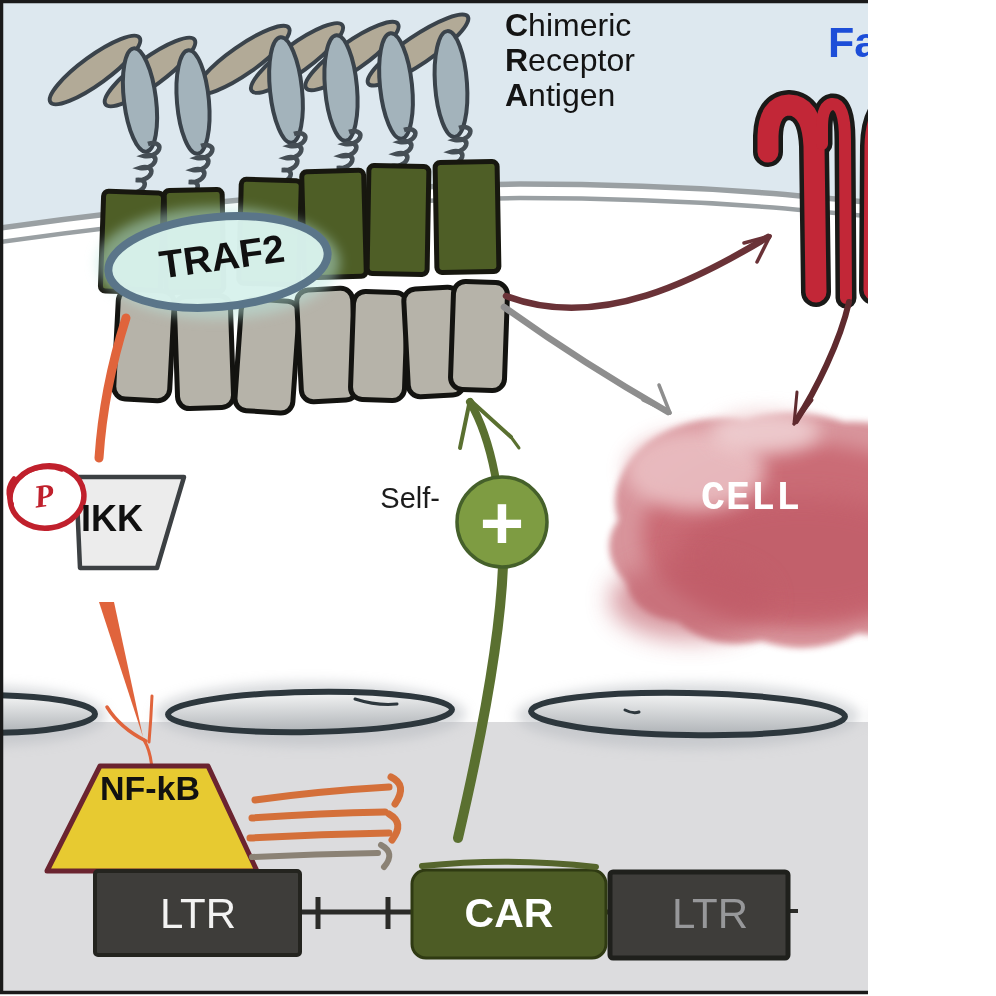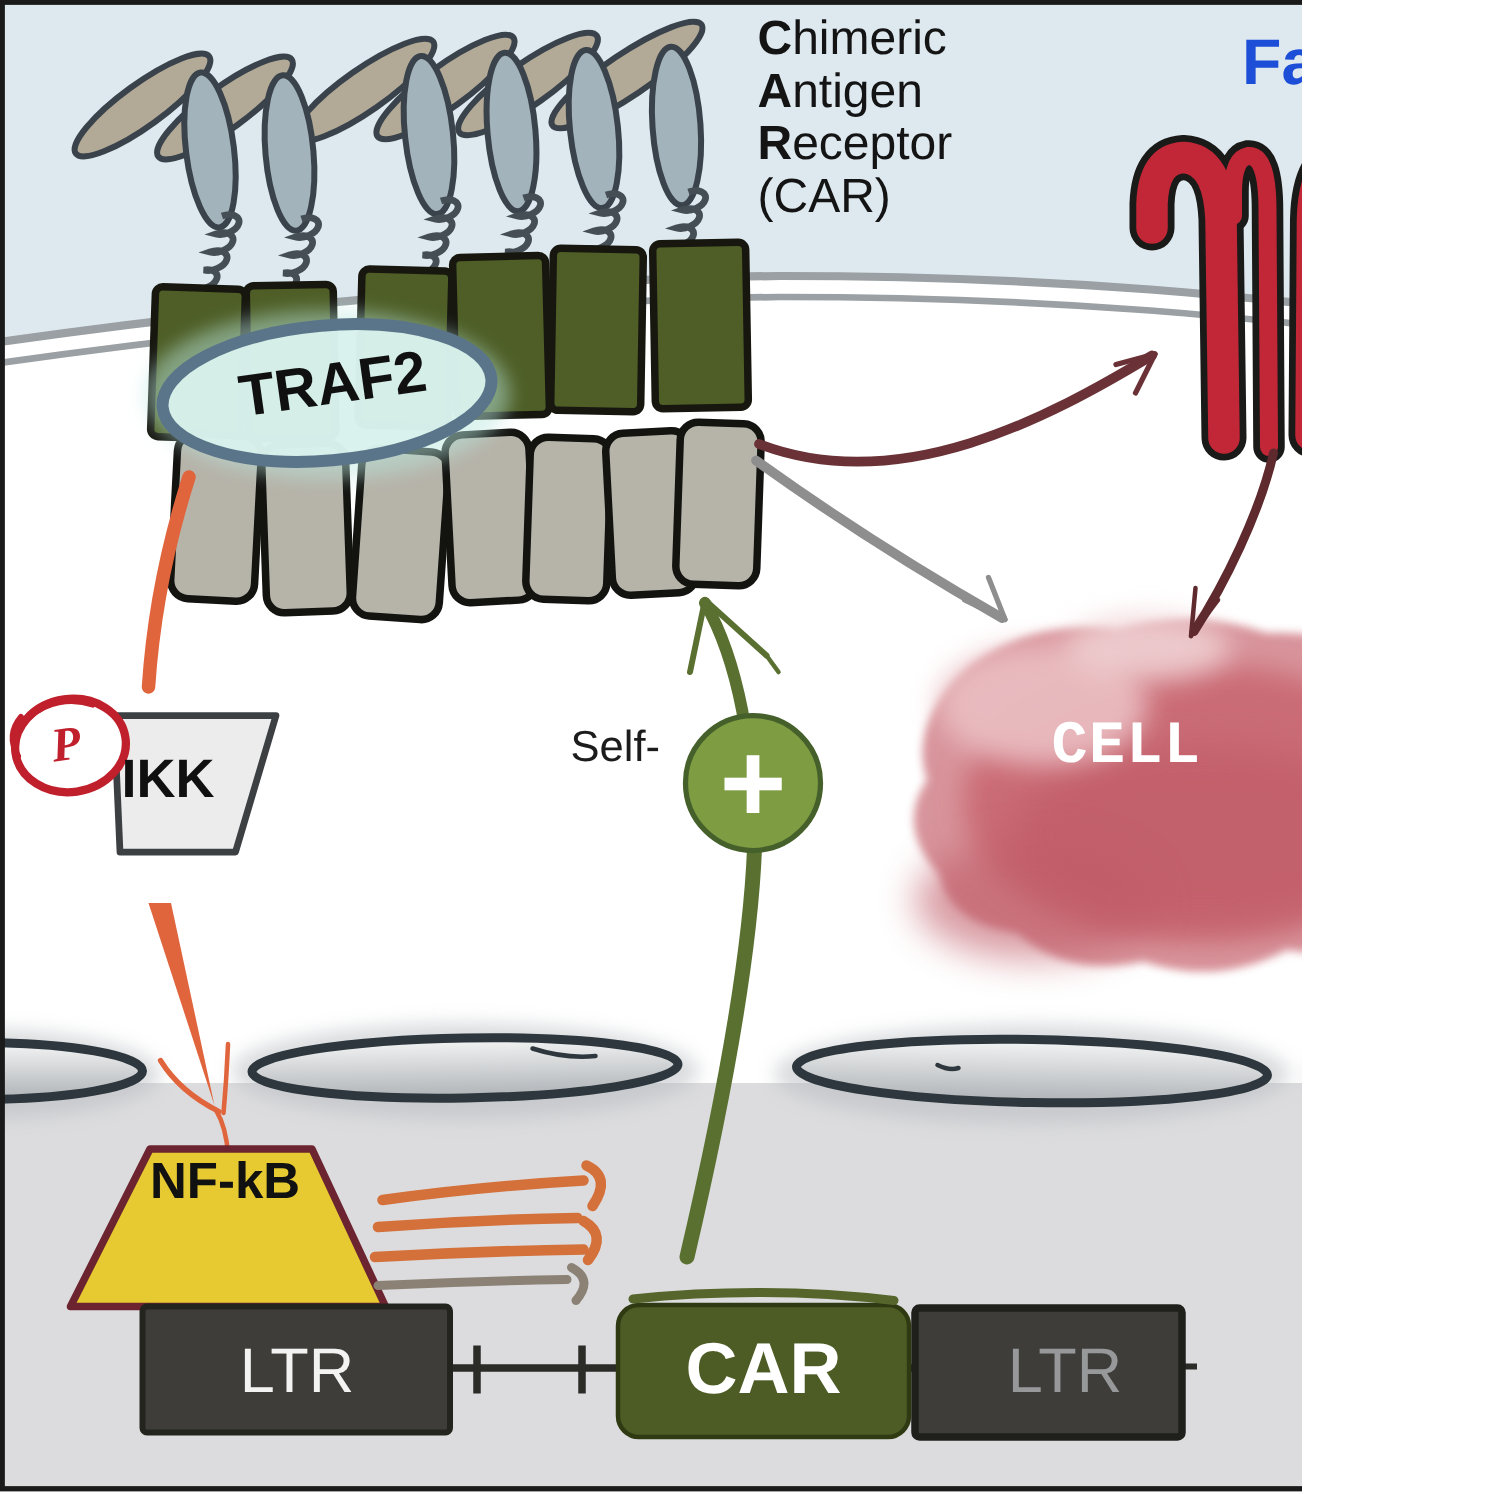--- a/index.html
+++ b/index.html
@@ -230,8 +230,8 @@
 
 <div class="lbl title-block">
   <div><span class="init">C</span><span>himeric</span></div>
+  <div><span class="init">R</span><span>eceptor</span></div>
   <div><span class="init">A</span><span>ntigen</span></div>
-  <div><span class="init">R</span><span>eceptor</span></div>
   <div><span>(CAR)</span></div>
 </div>
 

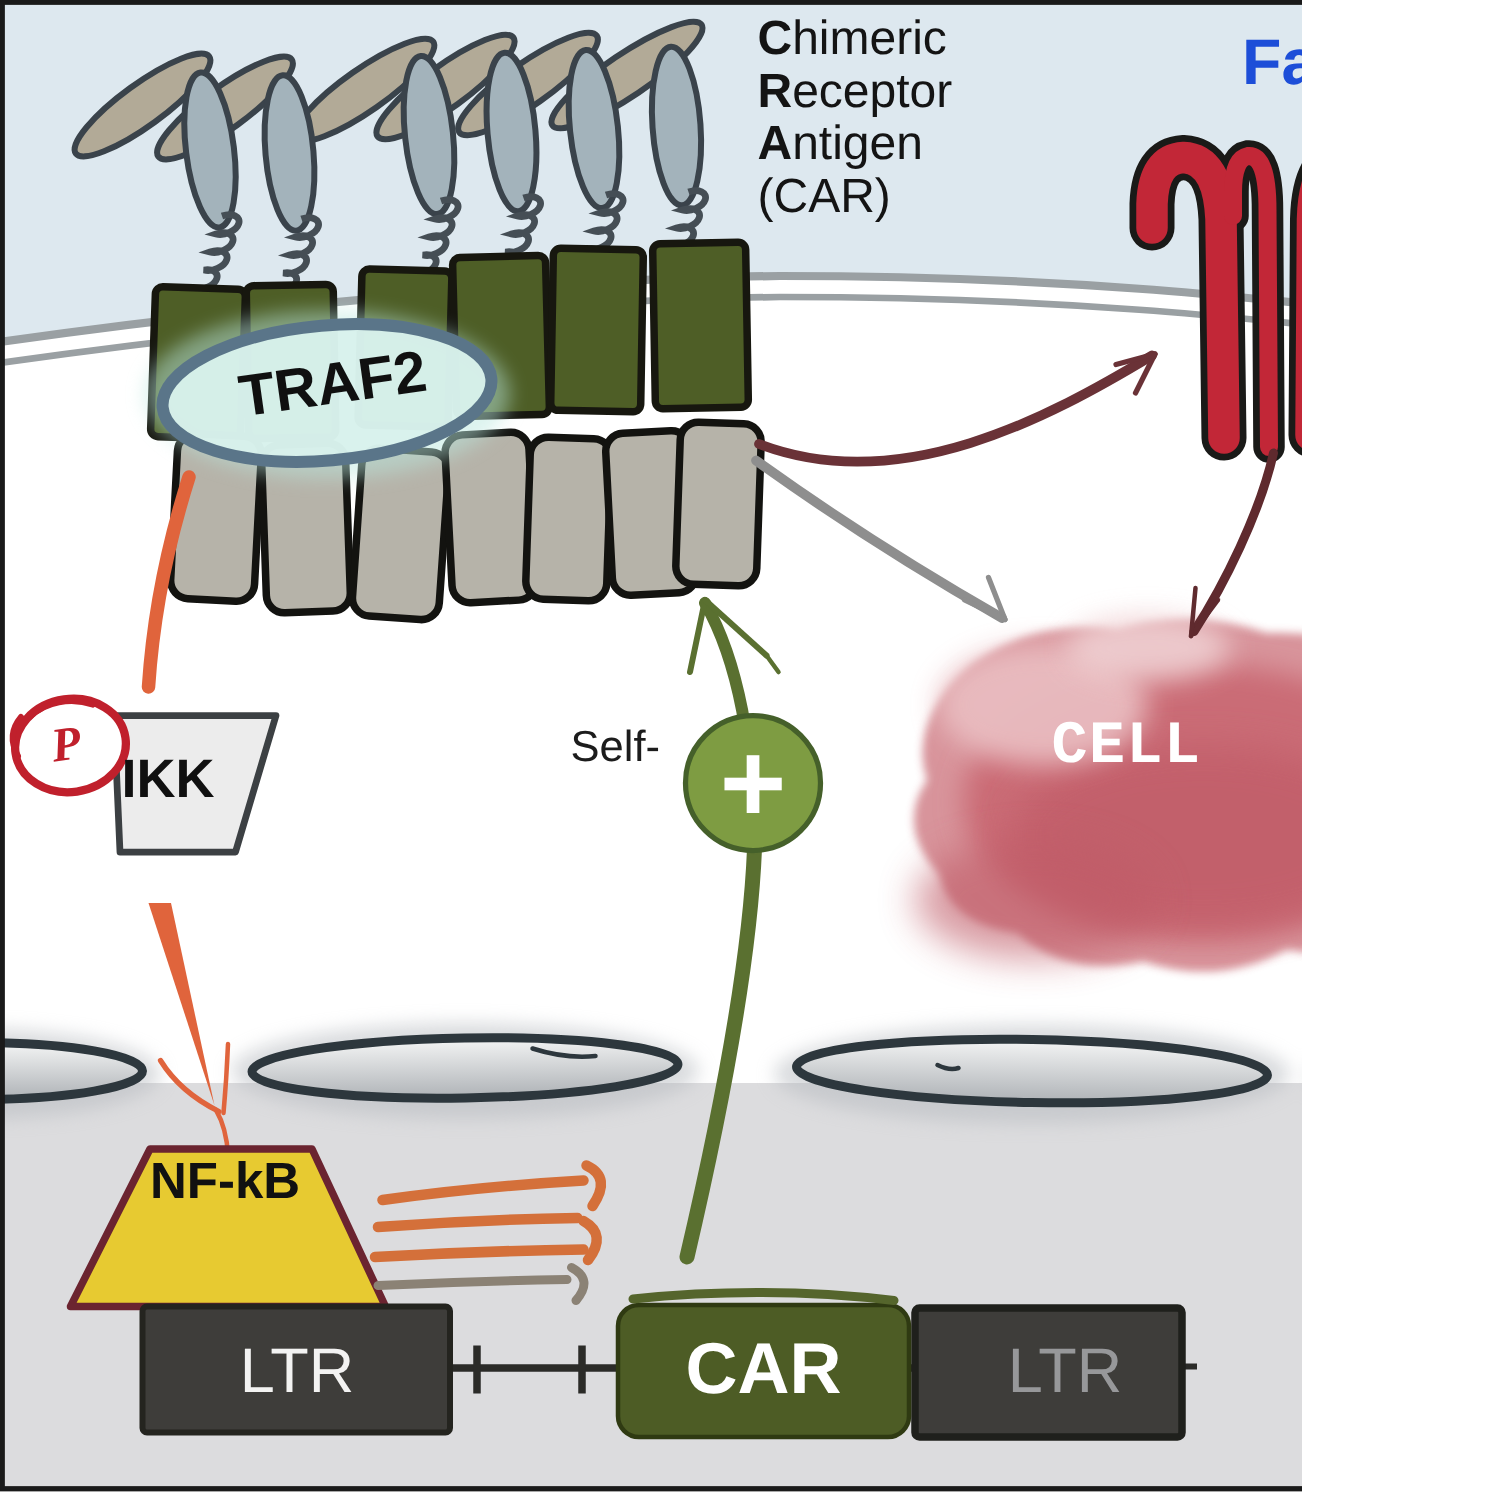--- a/index.html
+++ b/index.html
@@ -232,7 +232,6 @@
   <div><span class="init">C</span><span>himeric</span></div>
   <div><span class="init">R</span><span>eceptor</span></div>
   <div><span class="init">A</span><span>ntigen</span></div>
-  <div><span>(CAR)</span></div>
 </div>
 
 <div class="lbl fas-lbl">Fas</div>

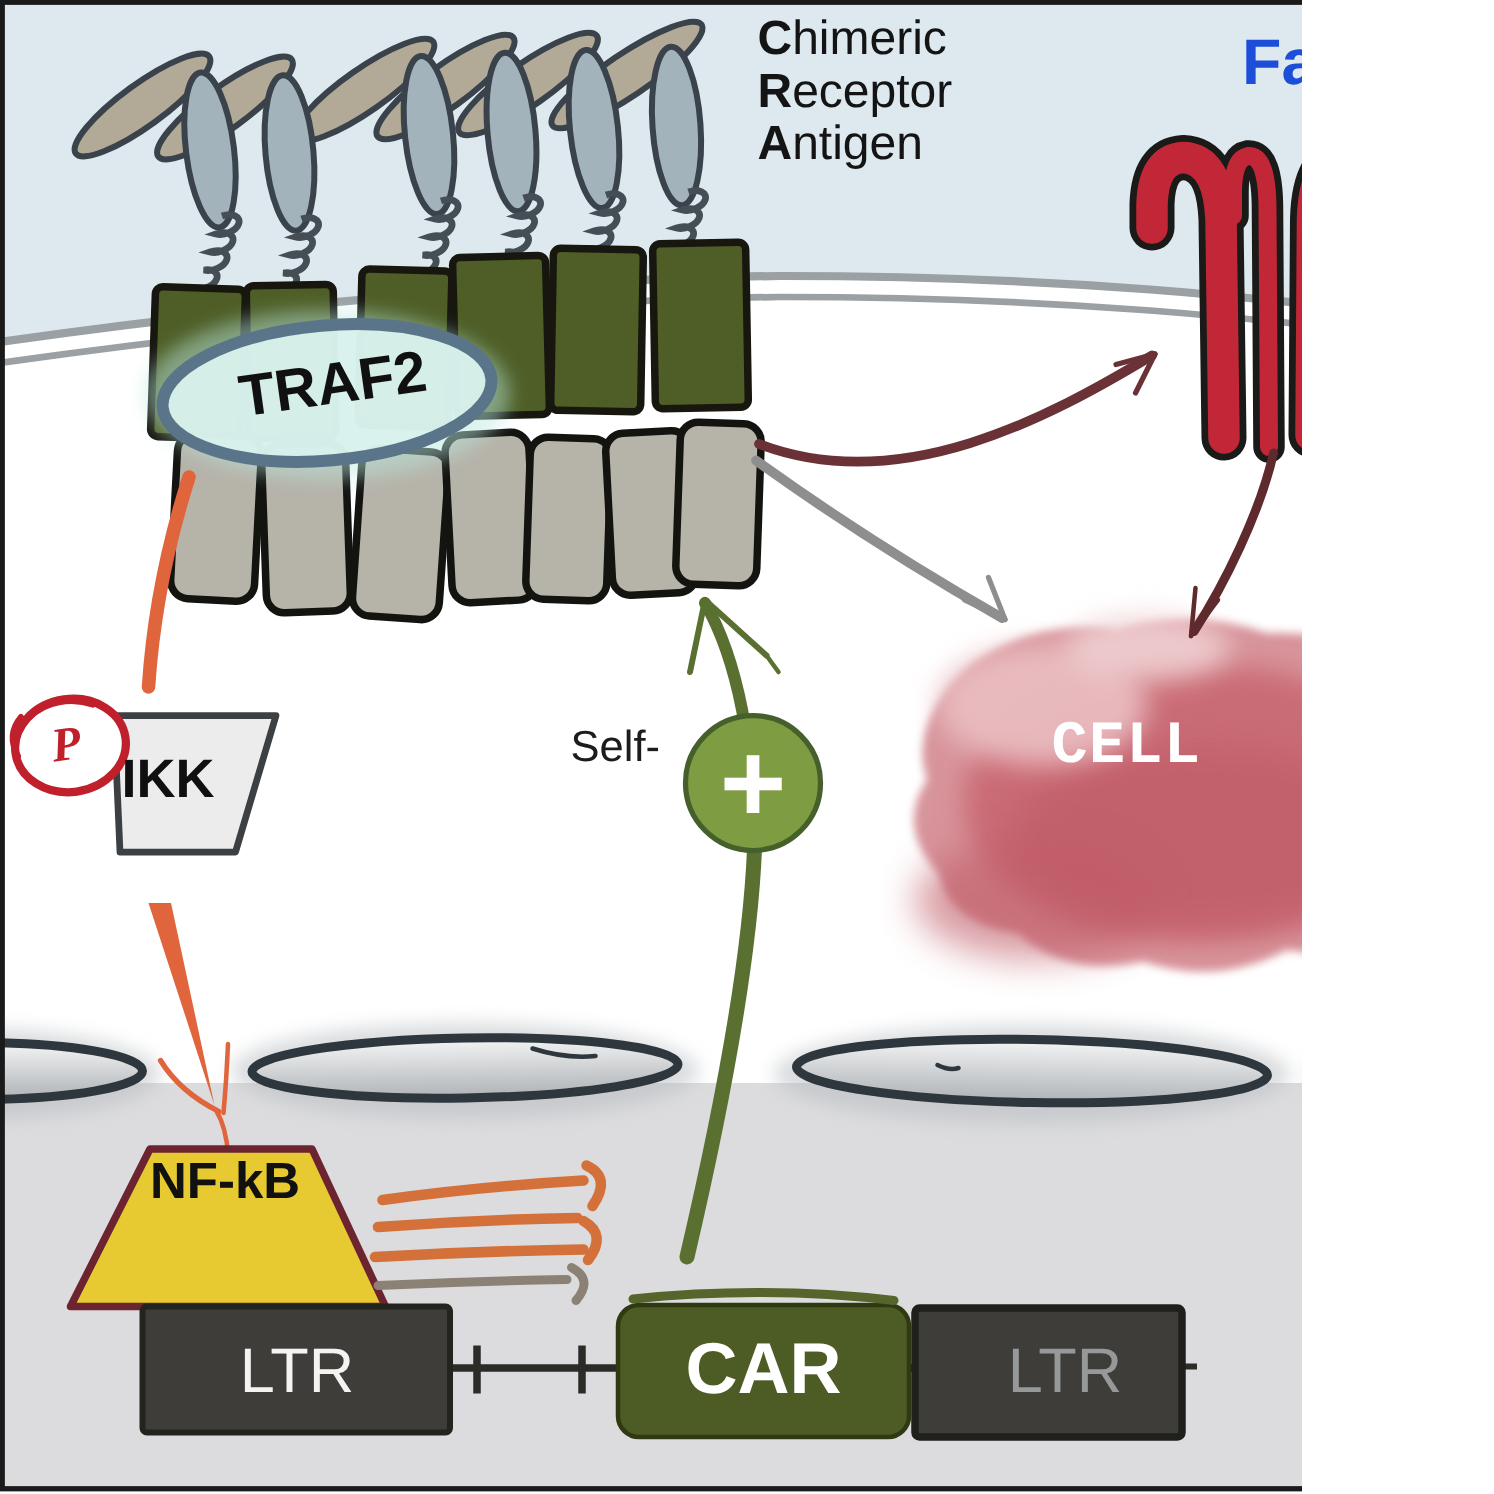--- a/index.html
+++ b/index.html
@@ -28,7 +28,7 @@
              color:#ffffff;position:absolute;letter-spacing:1px;font-family:Liberation Mono, monospace;}
   .nfkb-lbl{left:150px;top:788px;font-size:34px;font-weight:700;color:#111;}
   .ltr1-lbl{left:198px;top:914px;font-size:42px;color:#f3f3f2;}
-  .cargene-lbl{left:509px;top:913px;font-size:48px;font-weight:700;color:#ffffff;}
+  .cargene-lbl{left:509px;top:913px;font-size:41px;font-weight:700;color:#ffffff;}
   .ltr2-lbl{left:710px;top:914px;font-size:42px;color:#97989a;}
 </style>
 </head>

